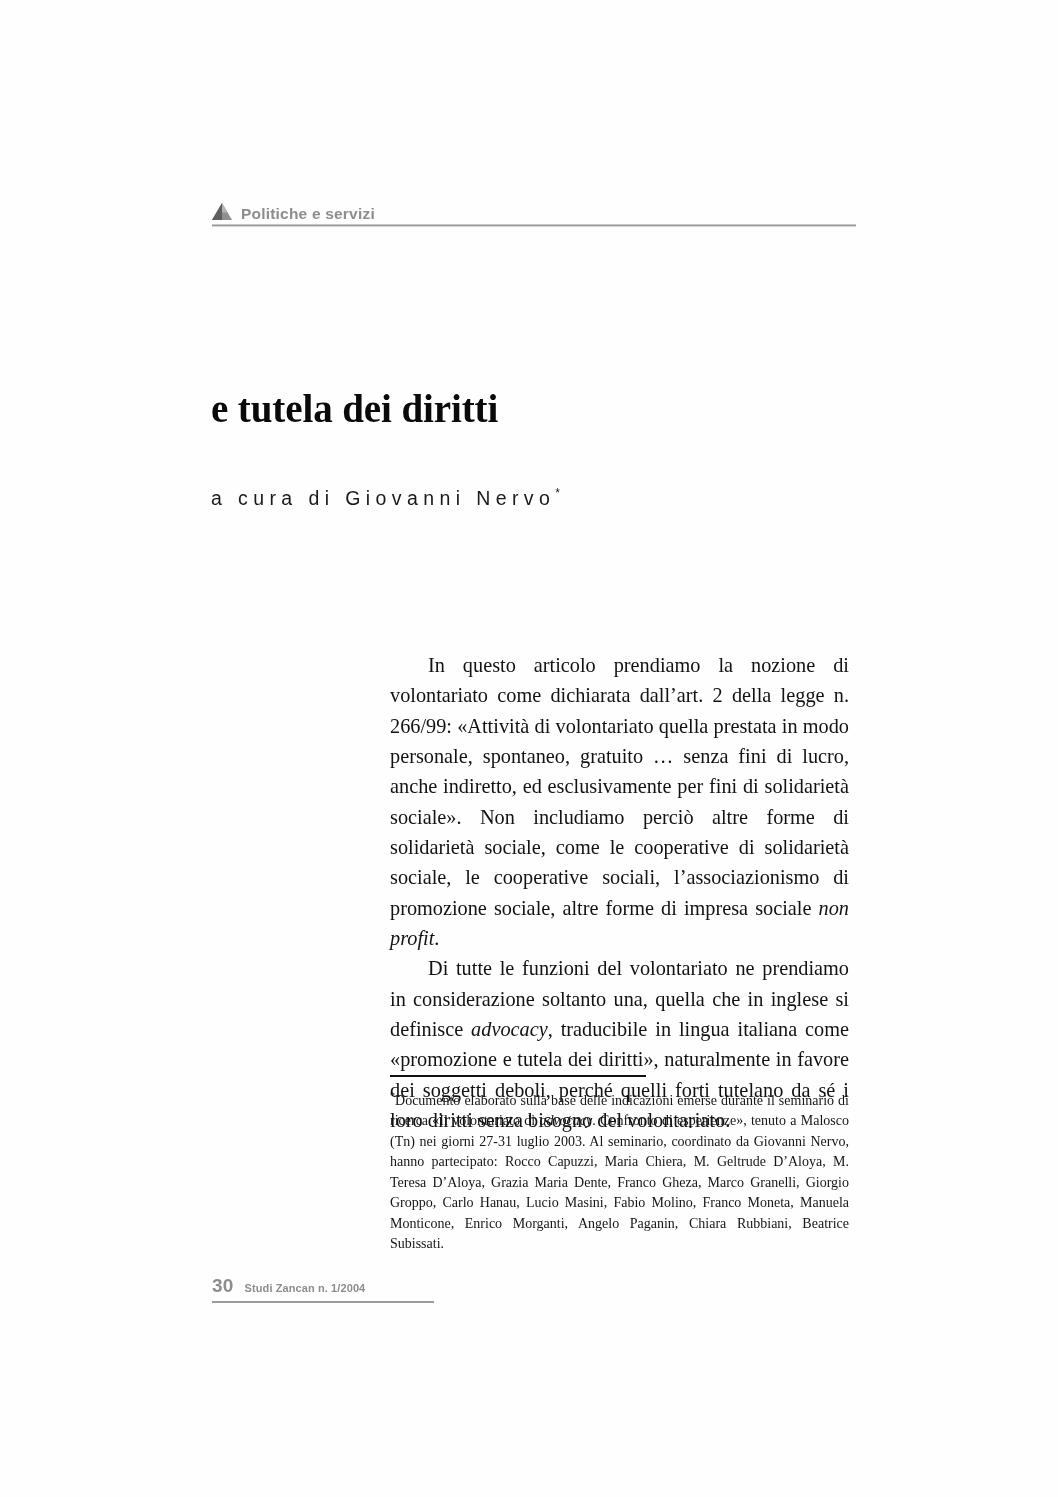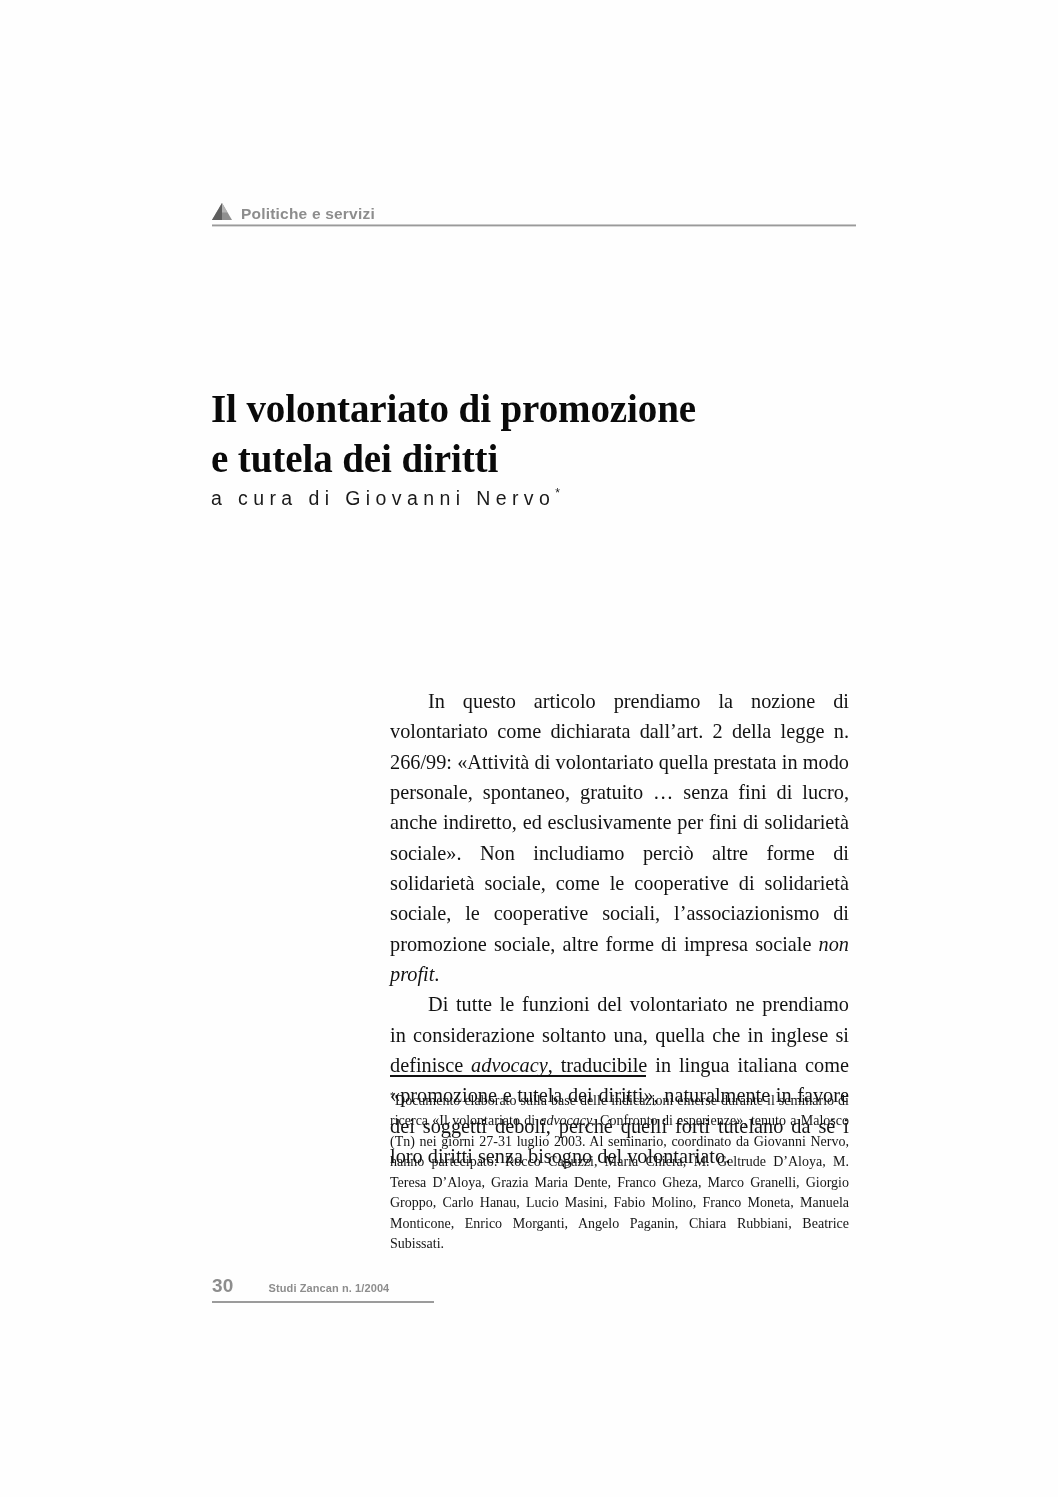--- a/index.html
+++ b/index.html
@@ -165,7 +165,6 @@
   <div class="head-rule"></div>
 
   <h1 class="title">
-    <span class="line">Il volontariato di promozione</span>
     <span class="line">e tutela dei diritti</span>
   </h1>
 

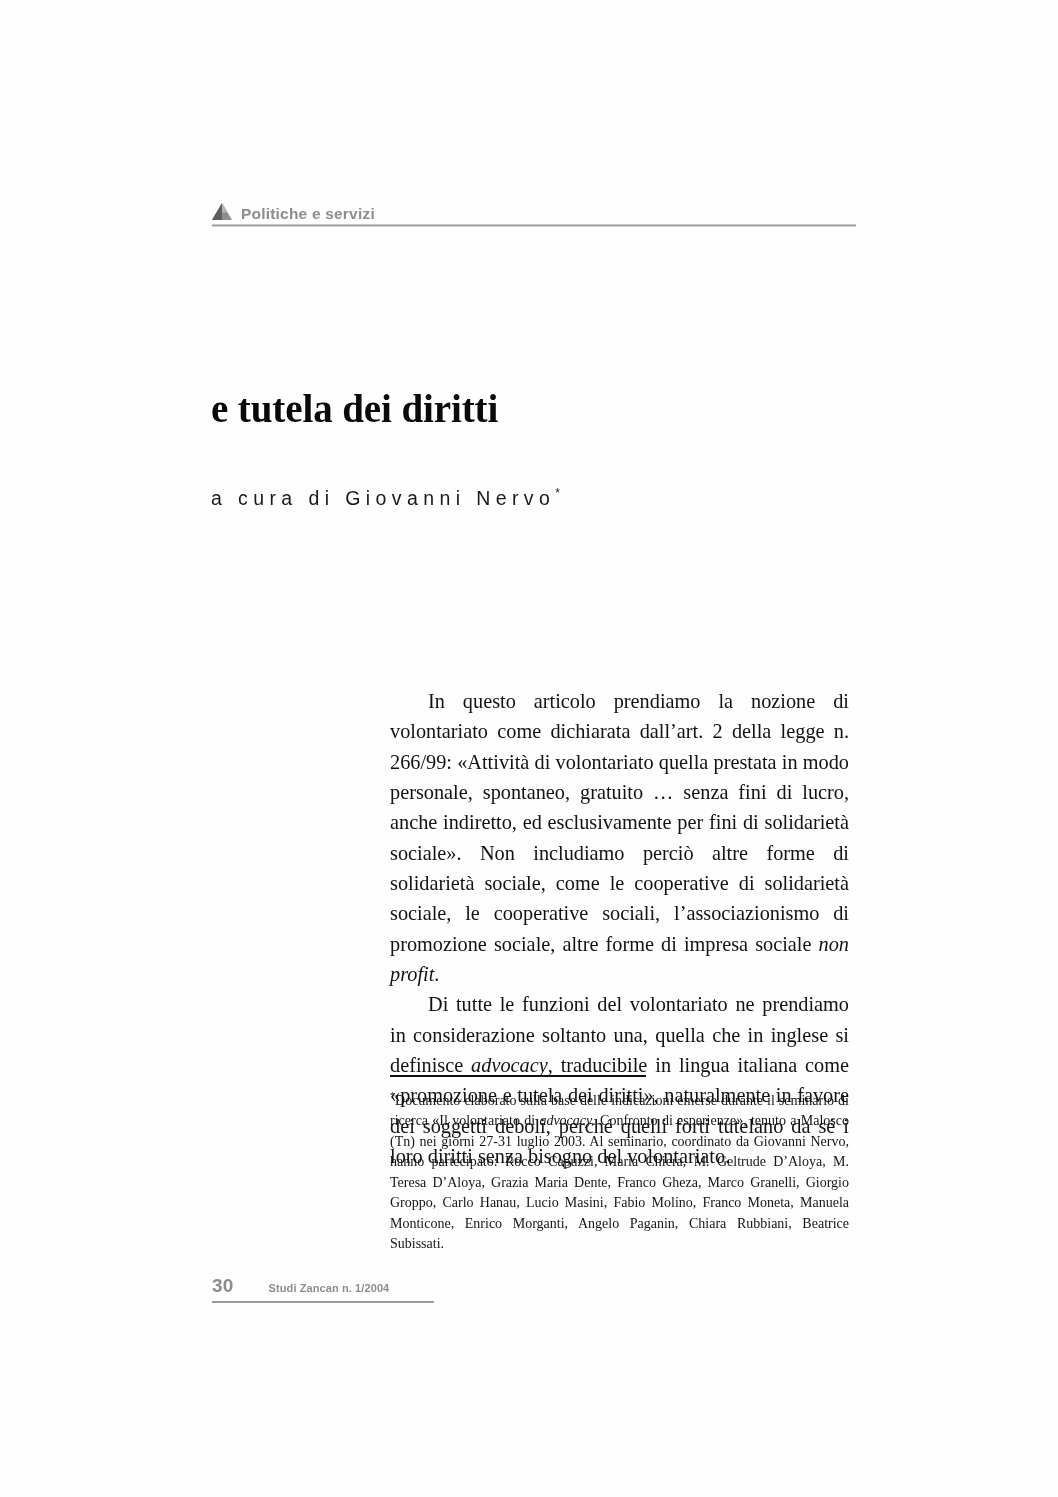--- a/index.html
+++ b/index.html
@@ -89,7 +89,7 @@
   .body-col {
     position: absolute;
     left: 390px;
-    top: 686px;
+    top: 650px;
     width: 459px;
   }
   .body-col p {

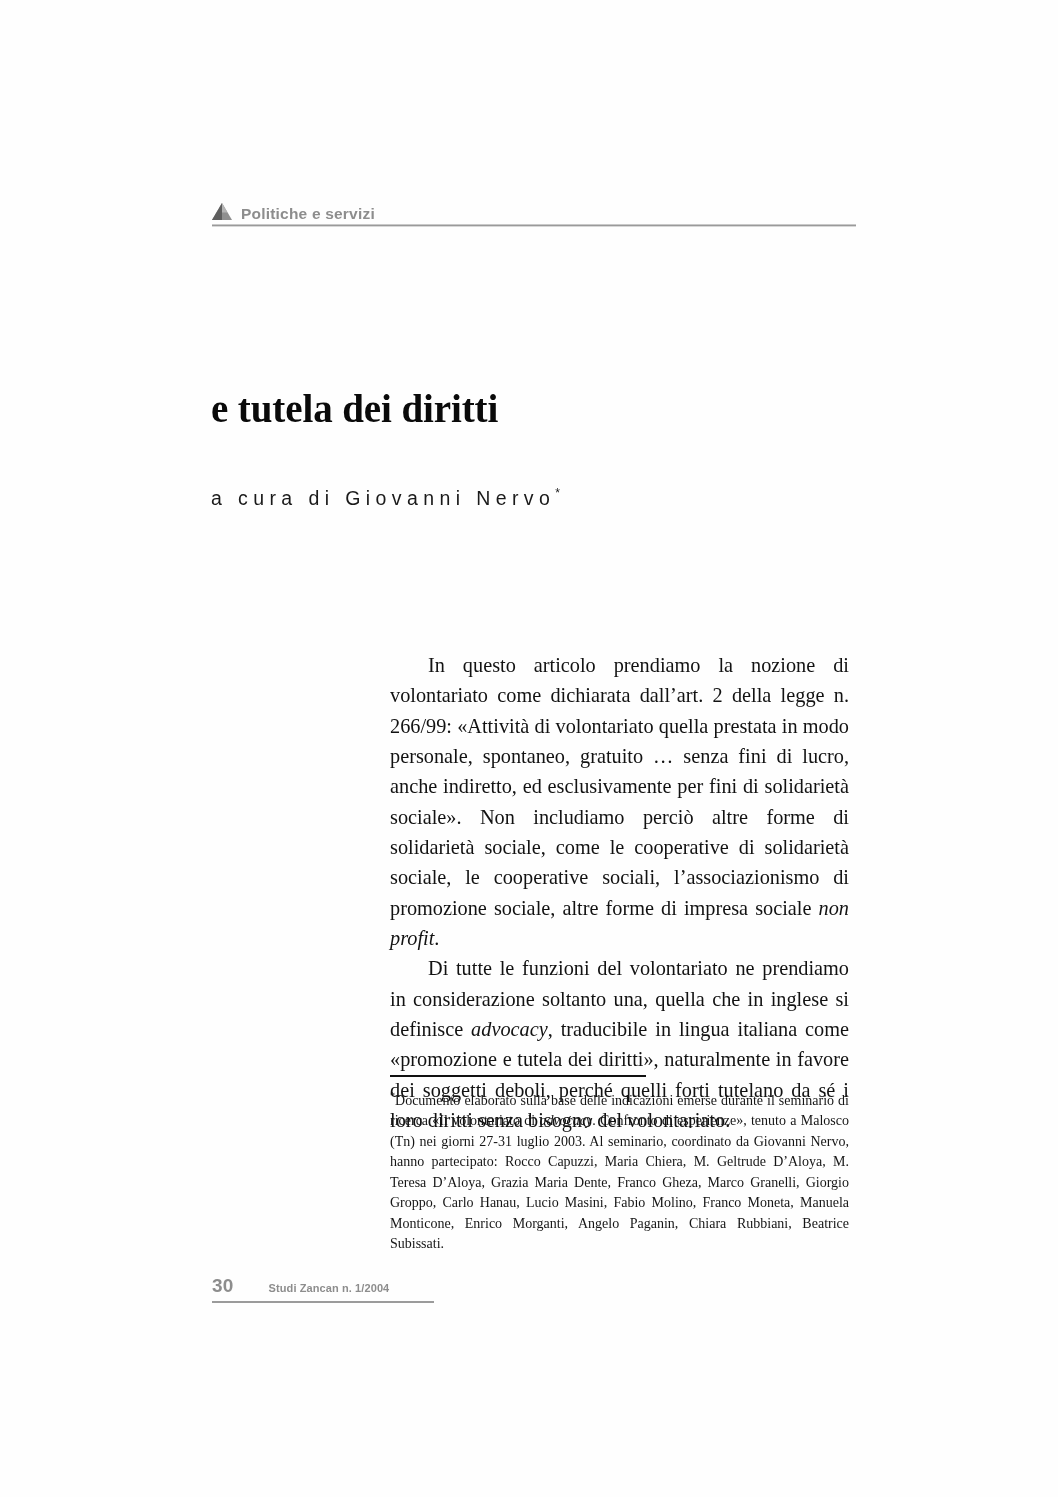--- a/index.html
+++ b/index.html
@@ -137,7 +137,7 @@
     width: 222px;
     display: flex;
     align-items: baseline;
-    gap: 35px;
+    gap: 11px;
     font-family: "Liberation Sans", "DejaVu Sans", sans-serif;
     font-weight: bold;
     color: #8d8d8d;

